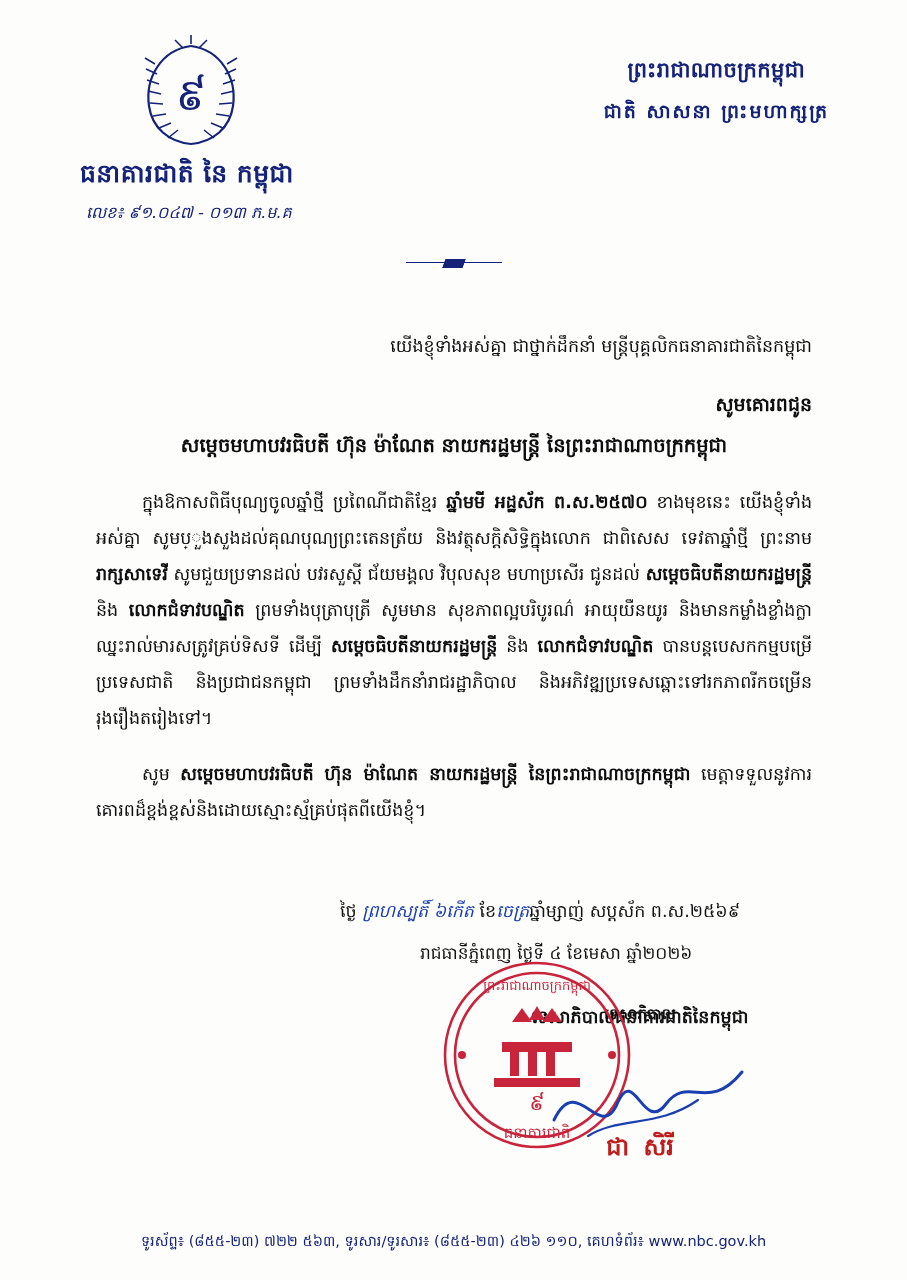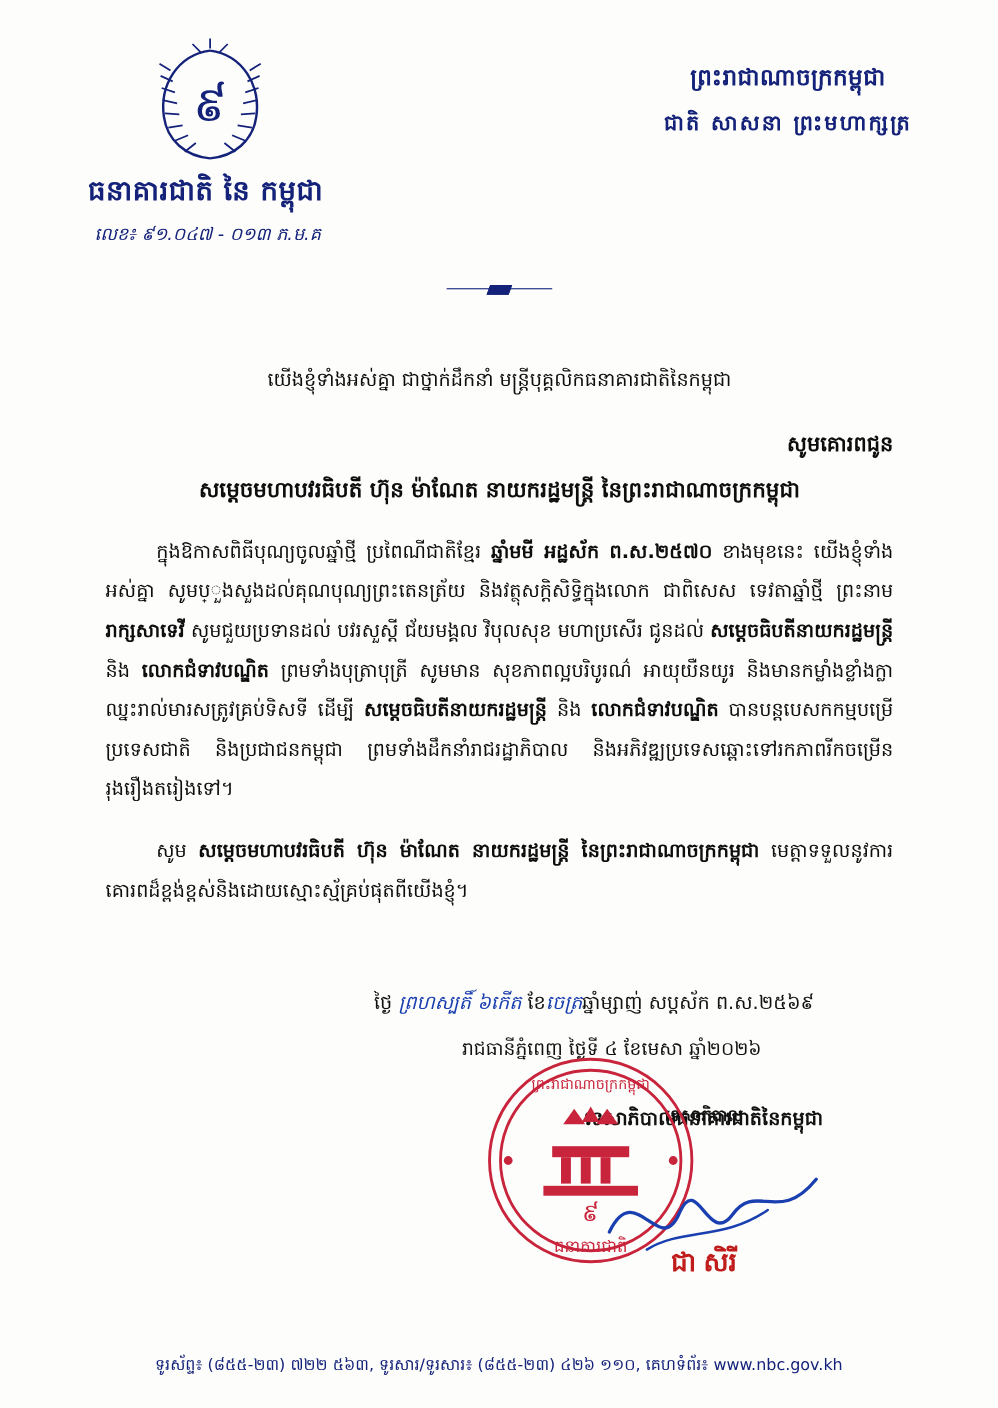--- a/index.html
+++ b/index.html
@@ -134,7 +134,7 @@
   }
 
   .p-center {
-    text-align: center;
+    text-align: right;
   }
   .p-justify {
     text-align: justify;

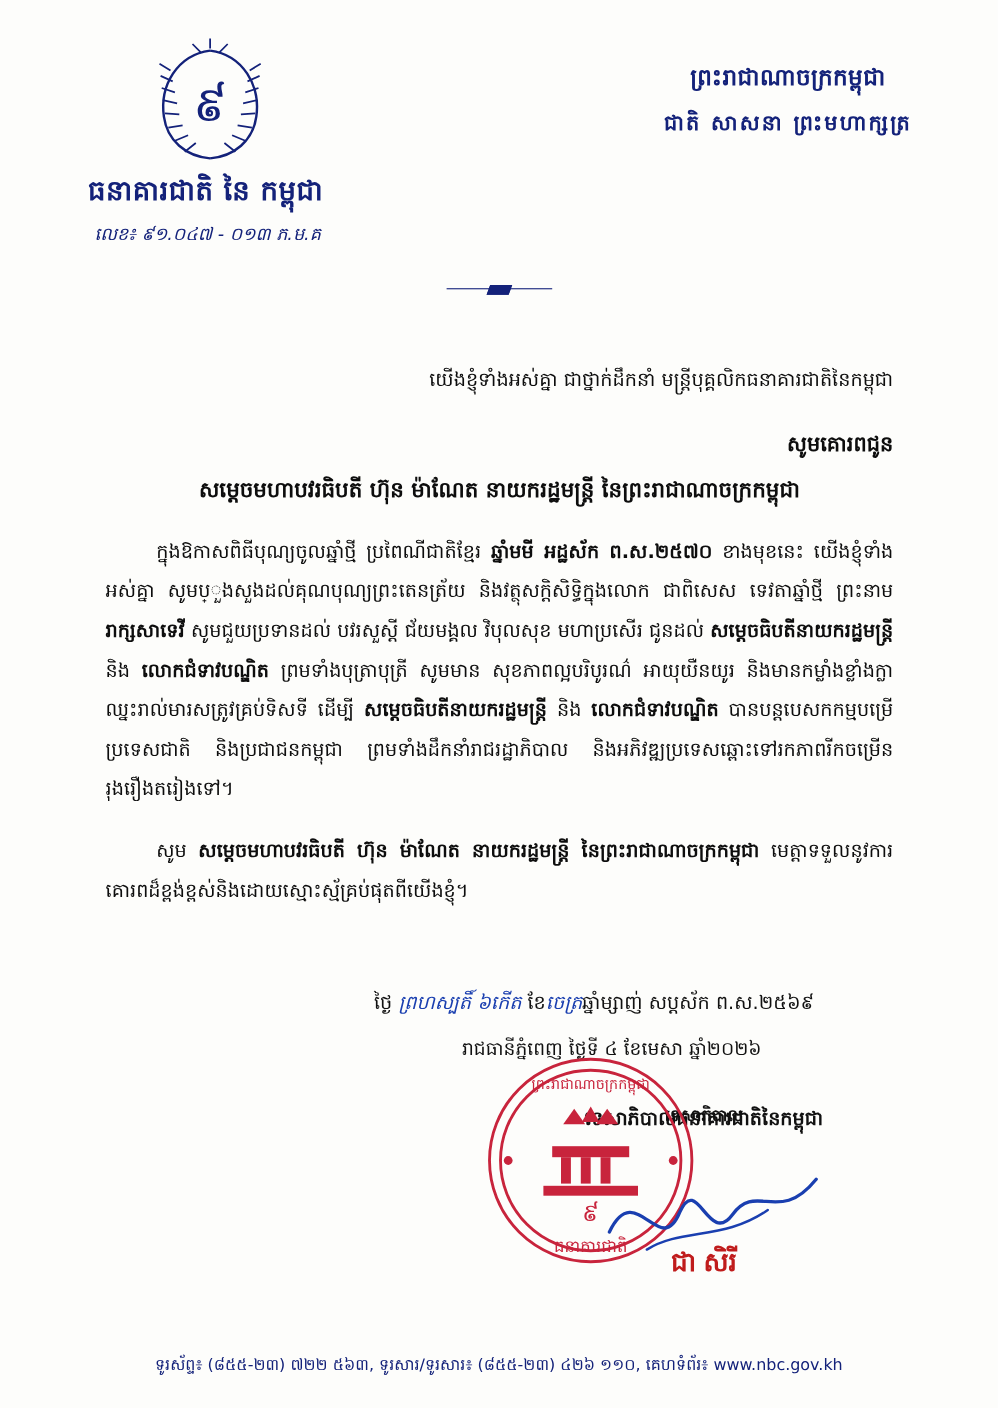--- a/index.html
+++ b/index.html
@@ -217,7 +217,7 @@
     font-size: 24px;
     font-weight: bold;
     color: #c01c1c;
-    font-family: Liberation Sans, sans-serif;
+    font-family: Liberation Mono, monospace;
   }
 
   .stamp {

